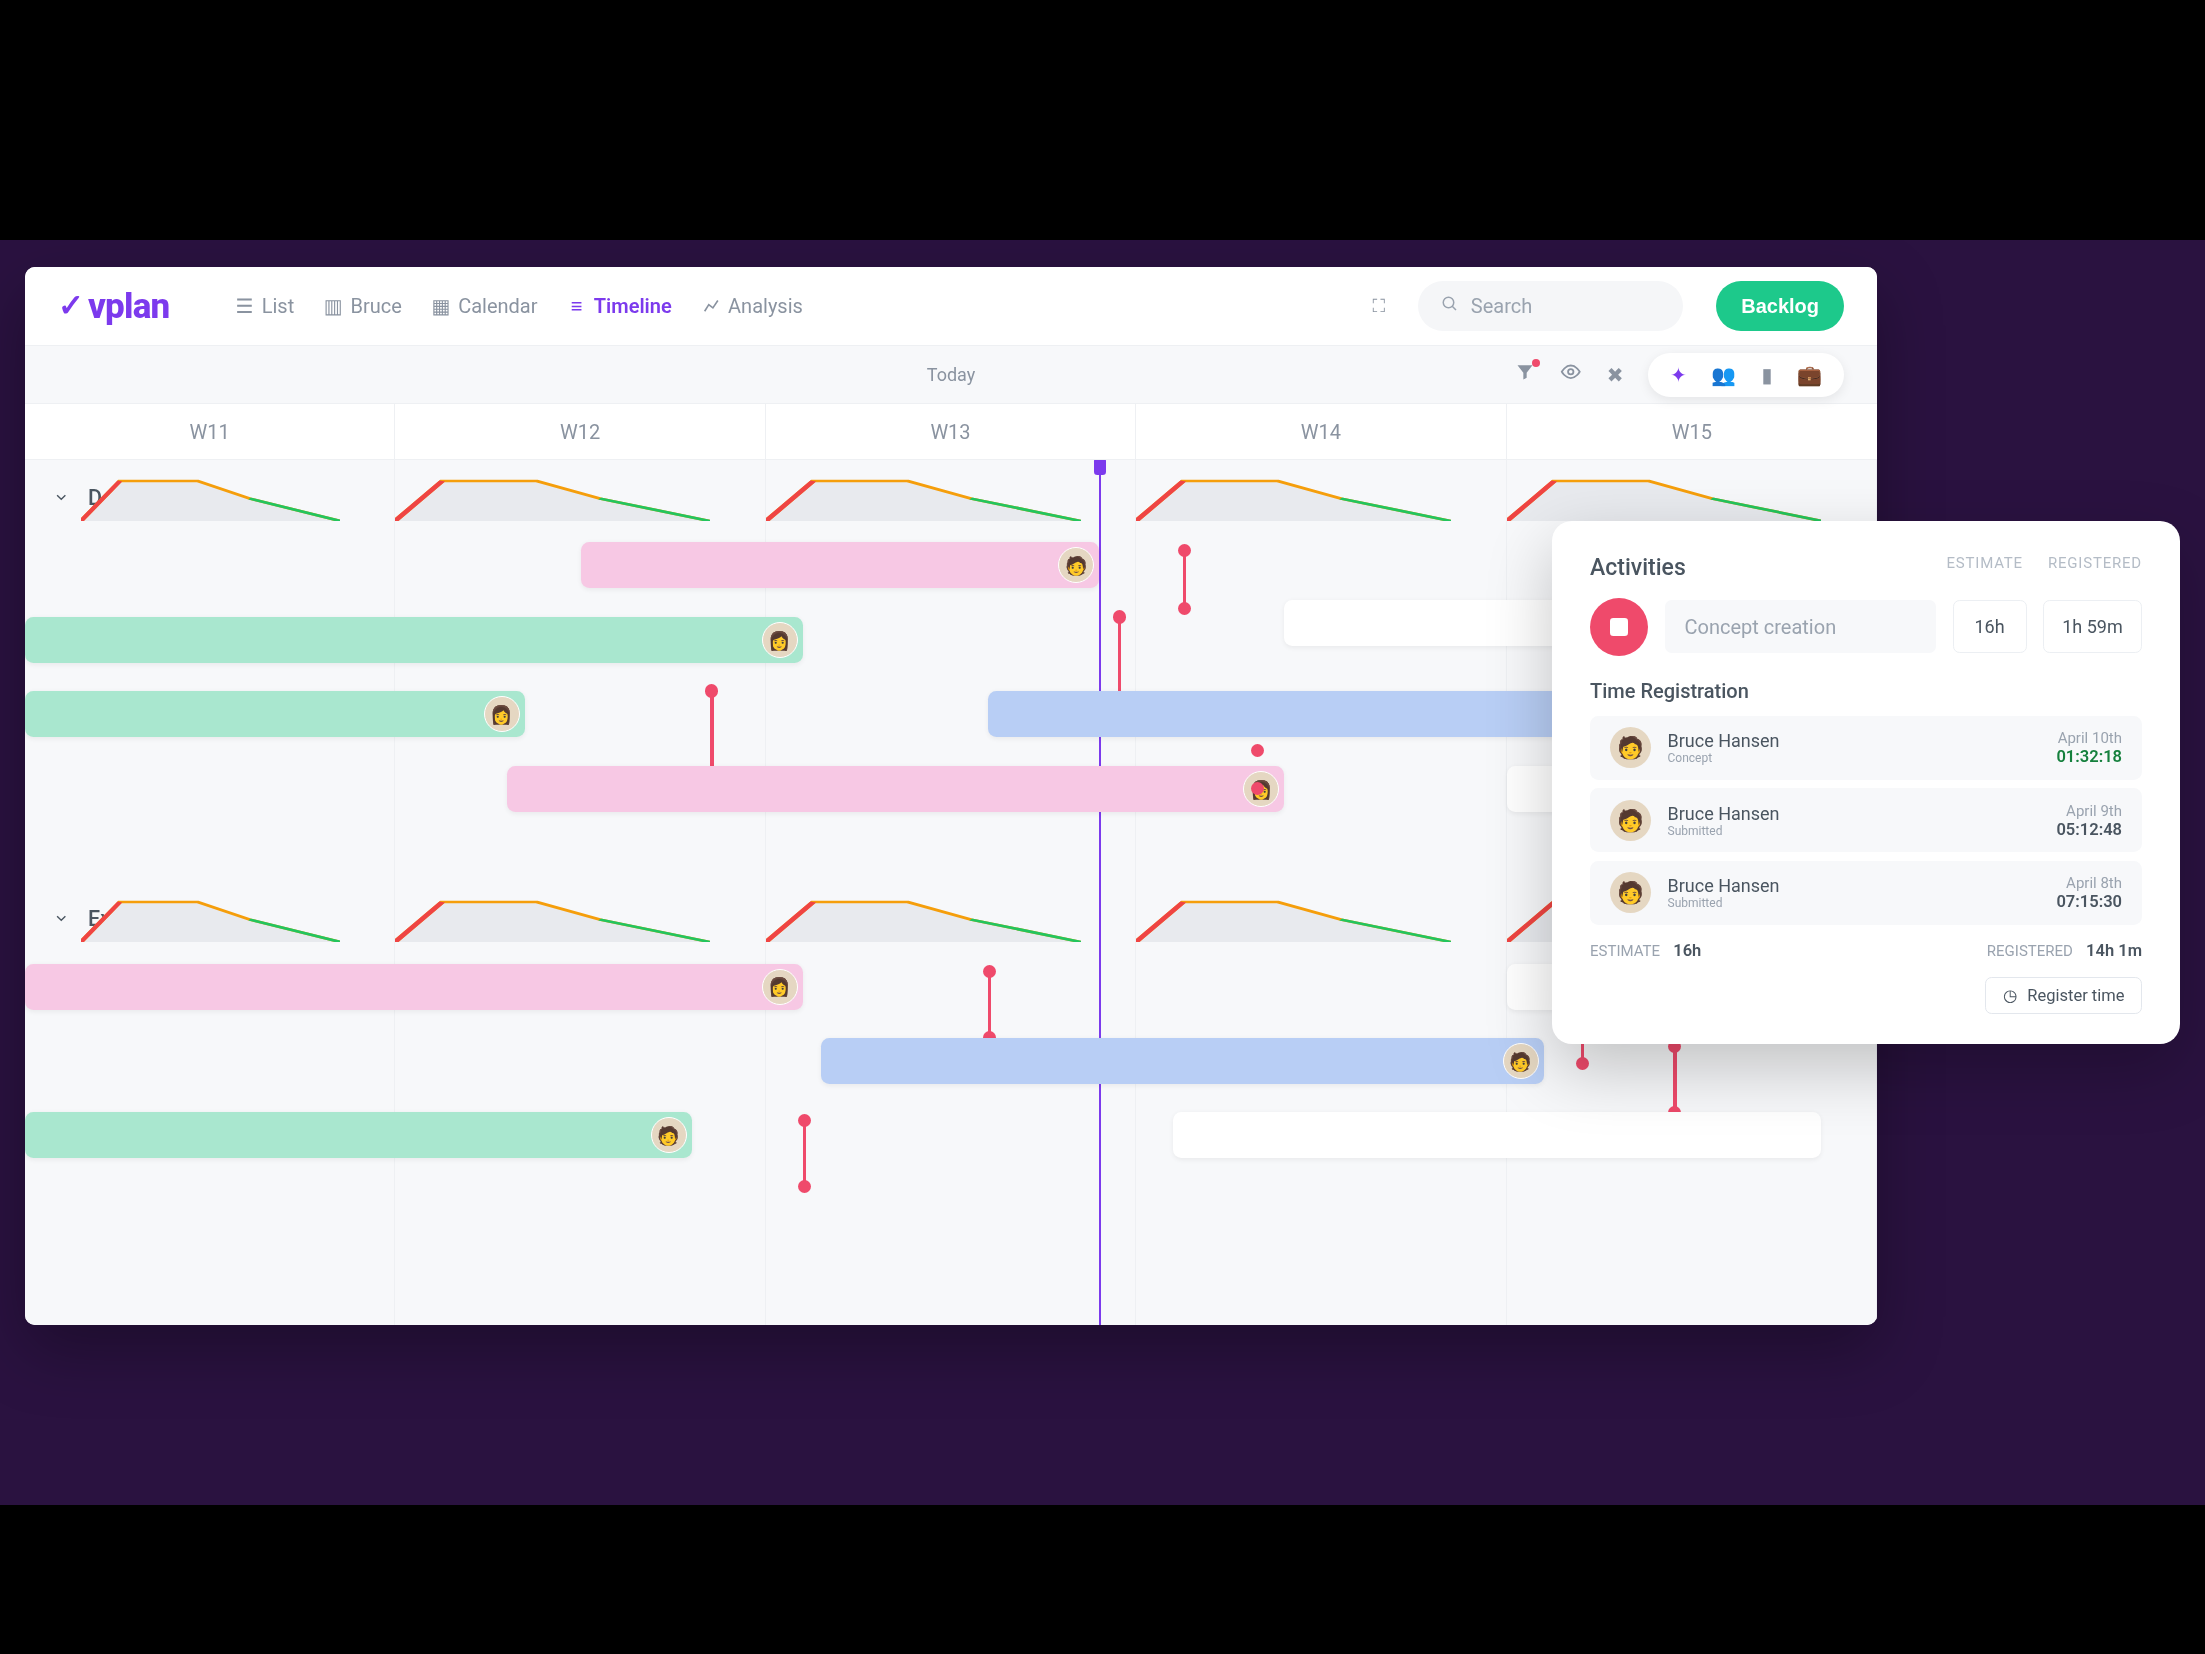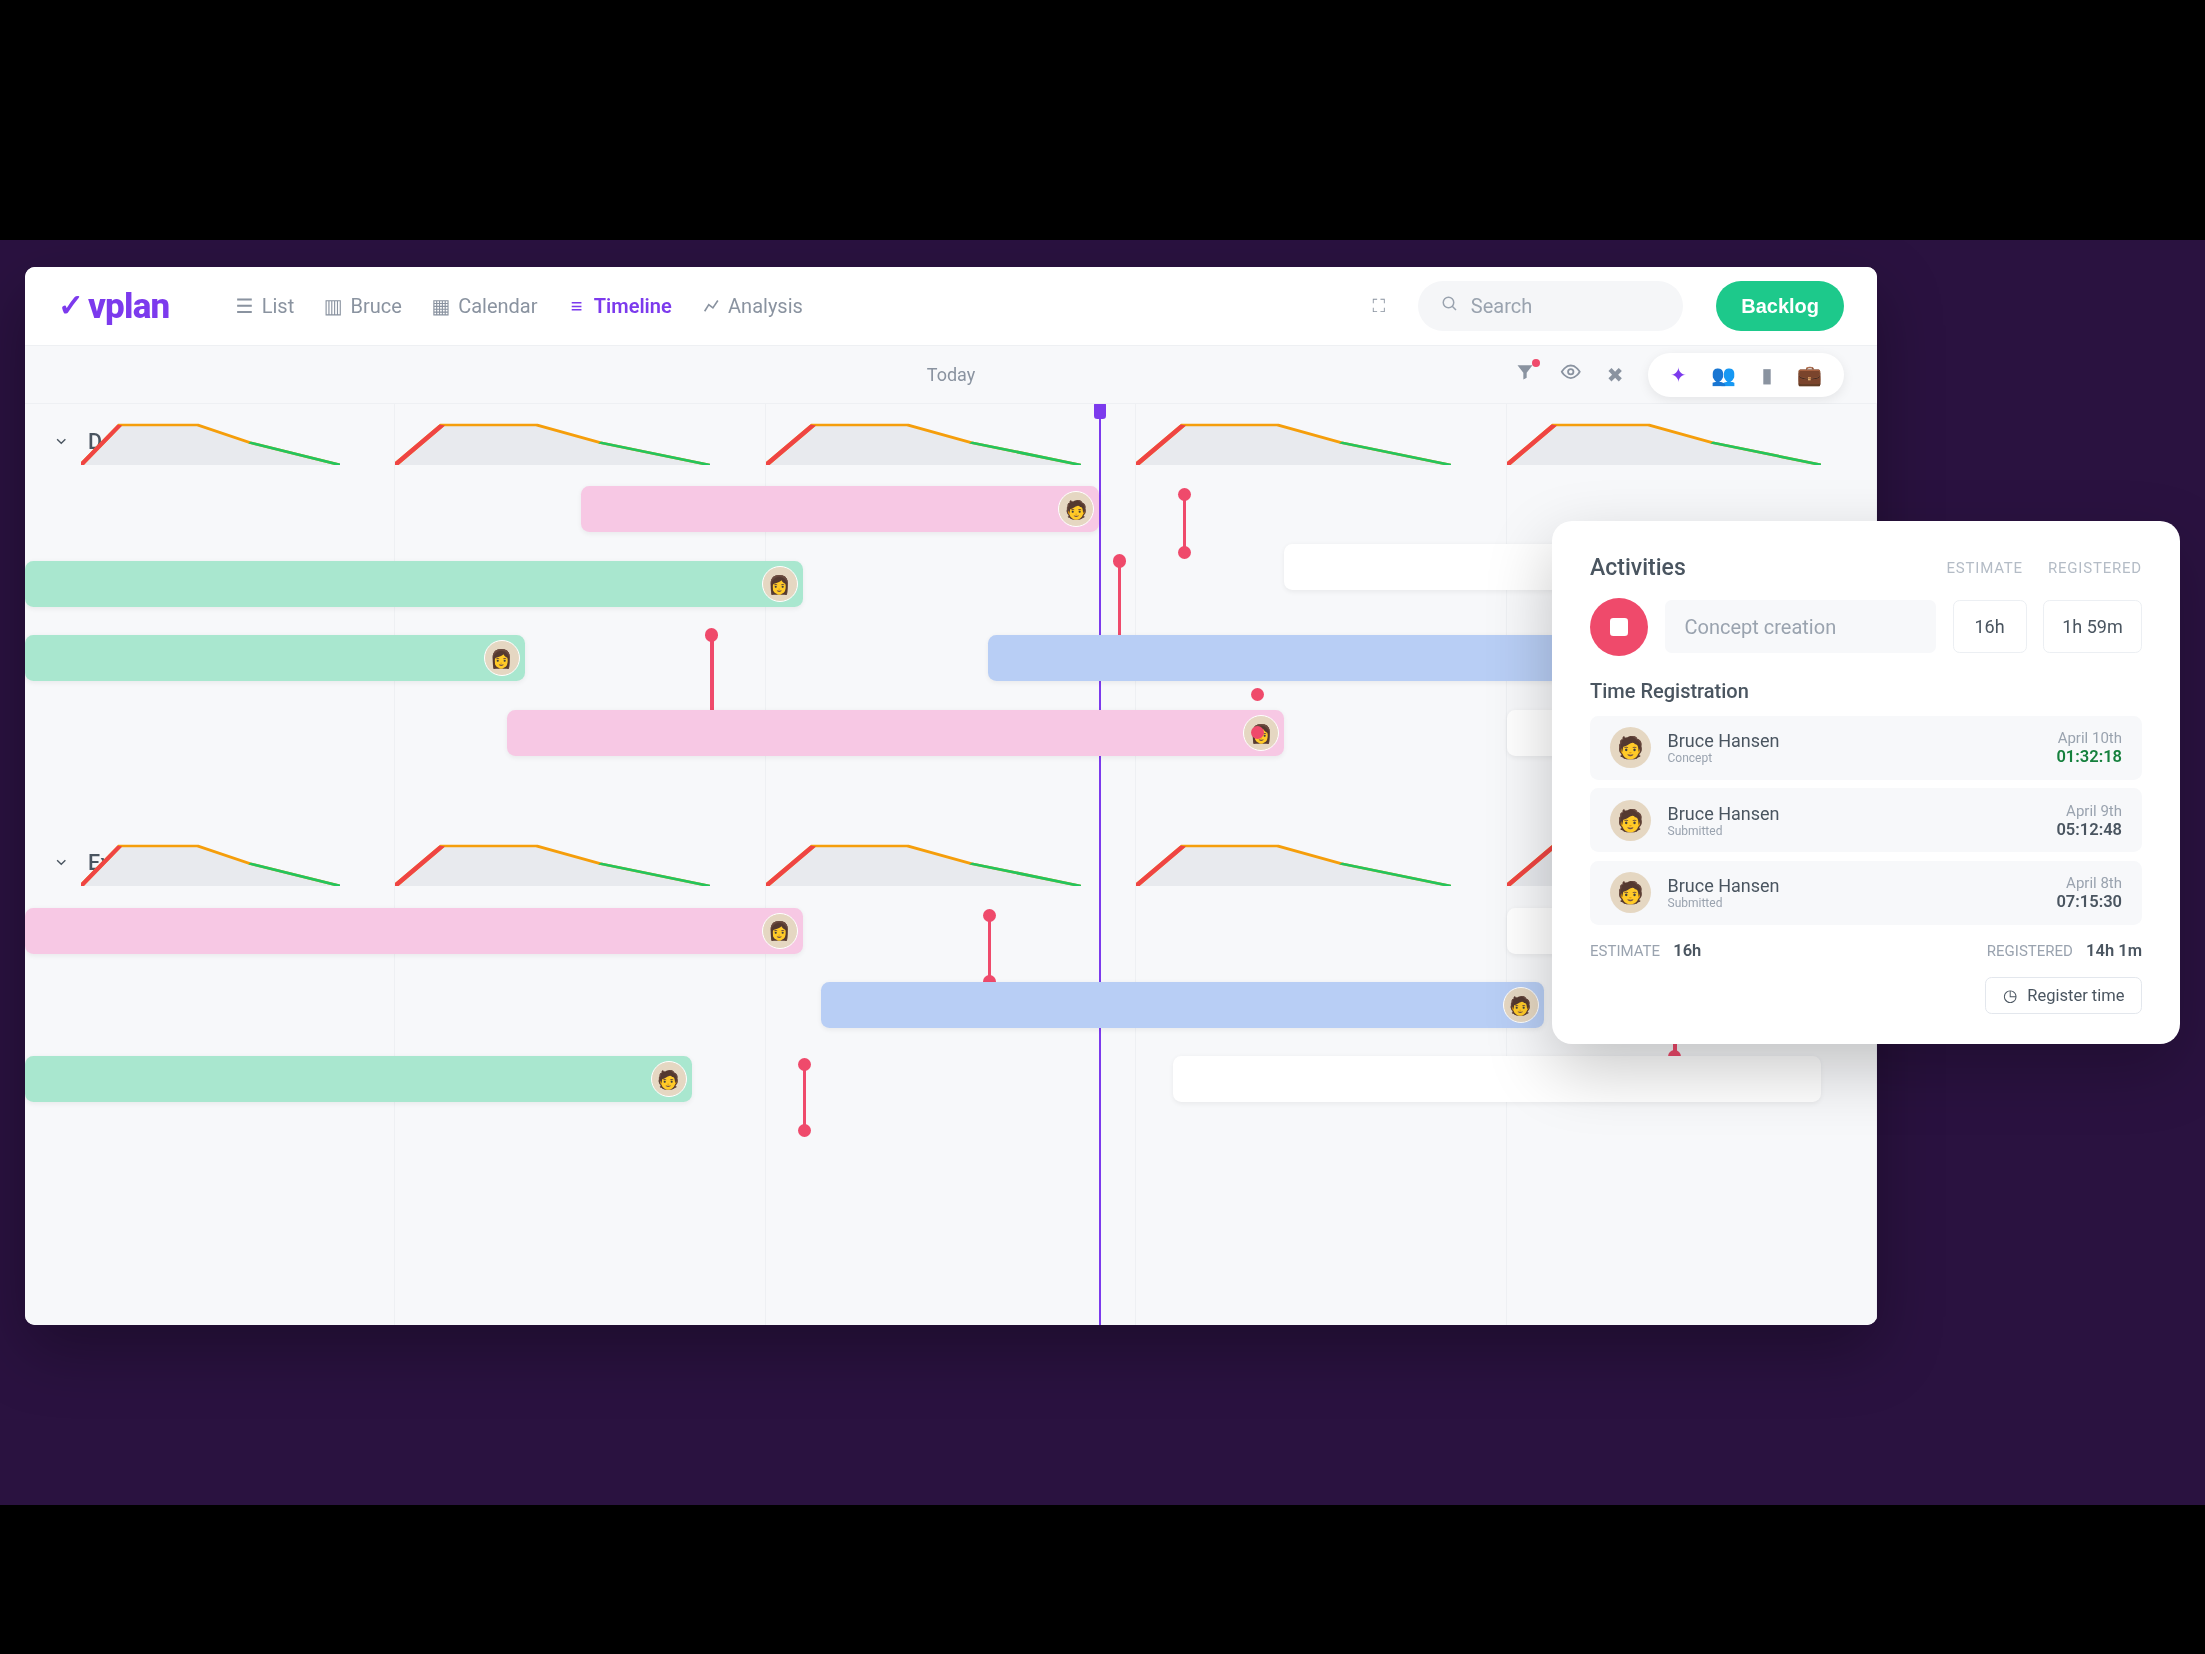--- a/index.html
+++ b/index.html
@@ -442,6 +442,13 @@
     </div>
   </div>
 
+  <div class="weeks">
+    <div class="week">W11</div>
+    <div class="week">W12</div>
+    <div class="week">W13</div>
+    <div class="week">W14</div>
+    <div class="week">W15</div>
+  </div>
 
   <div class="timeline">
     <div class="gridlines">

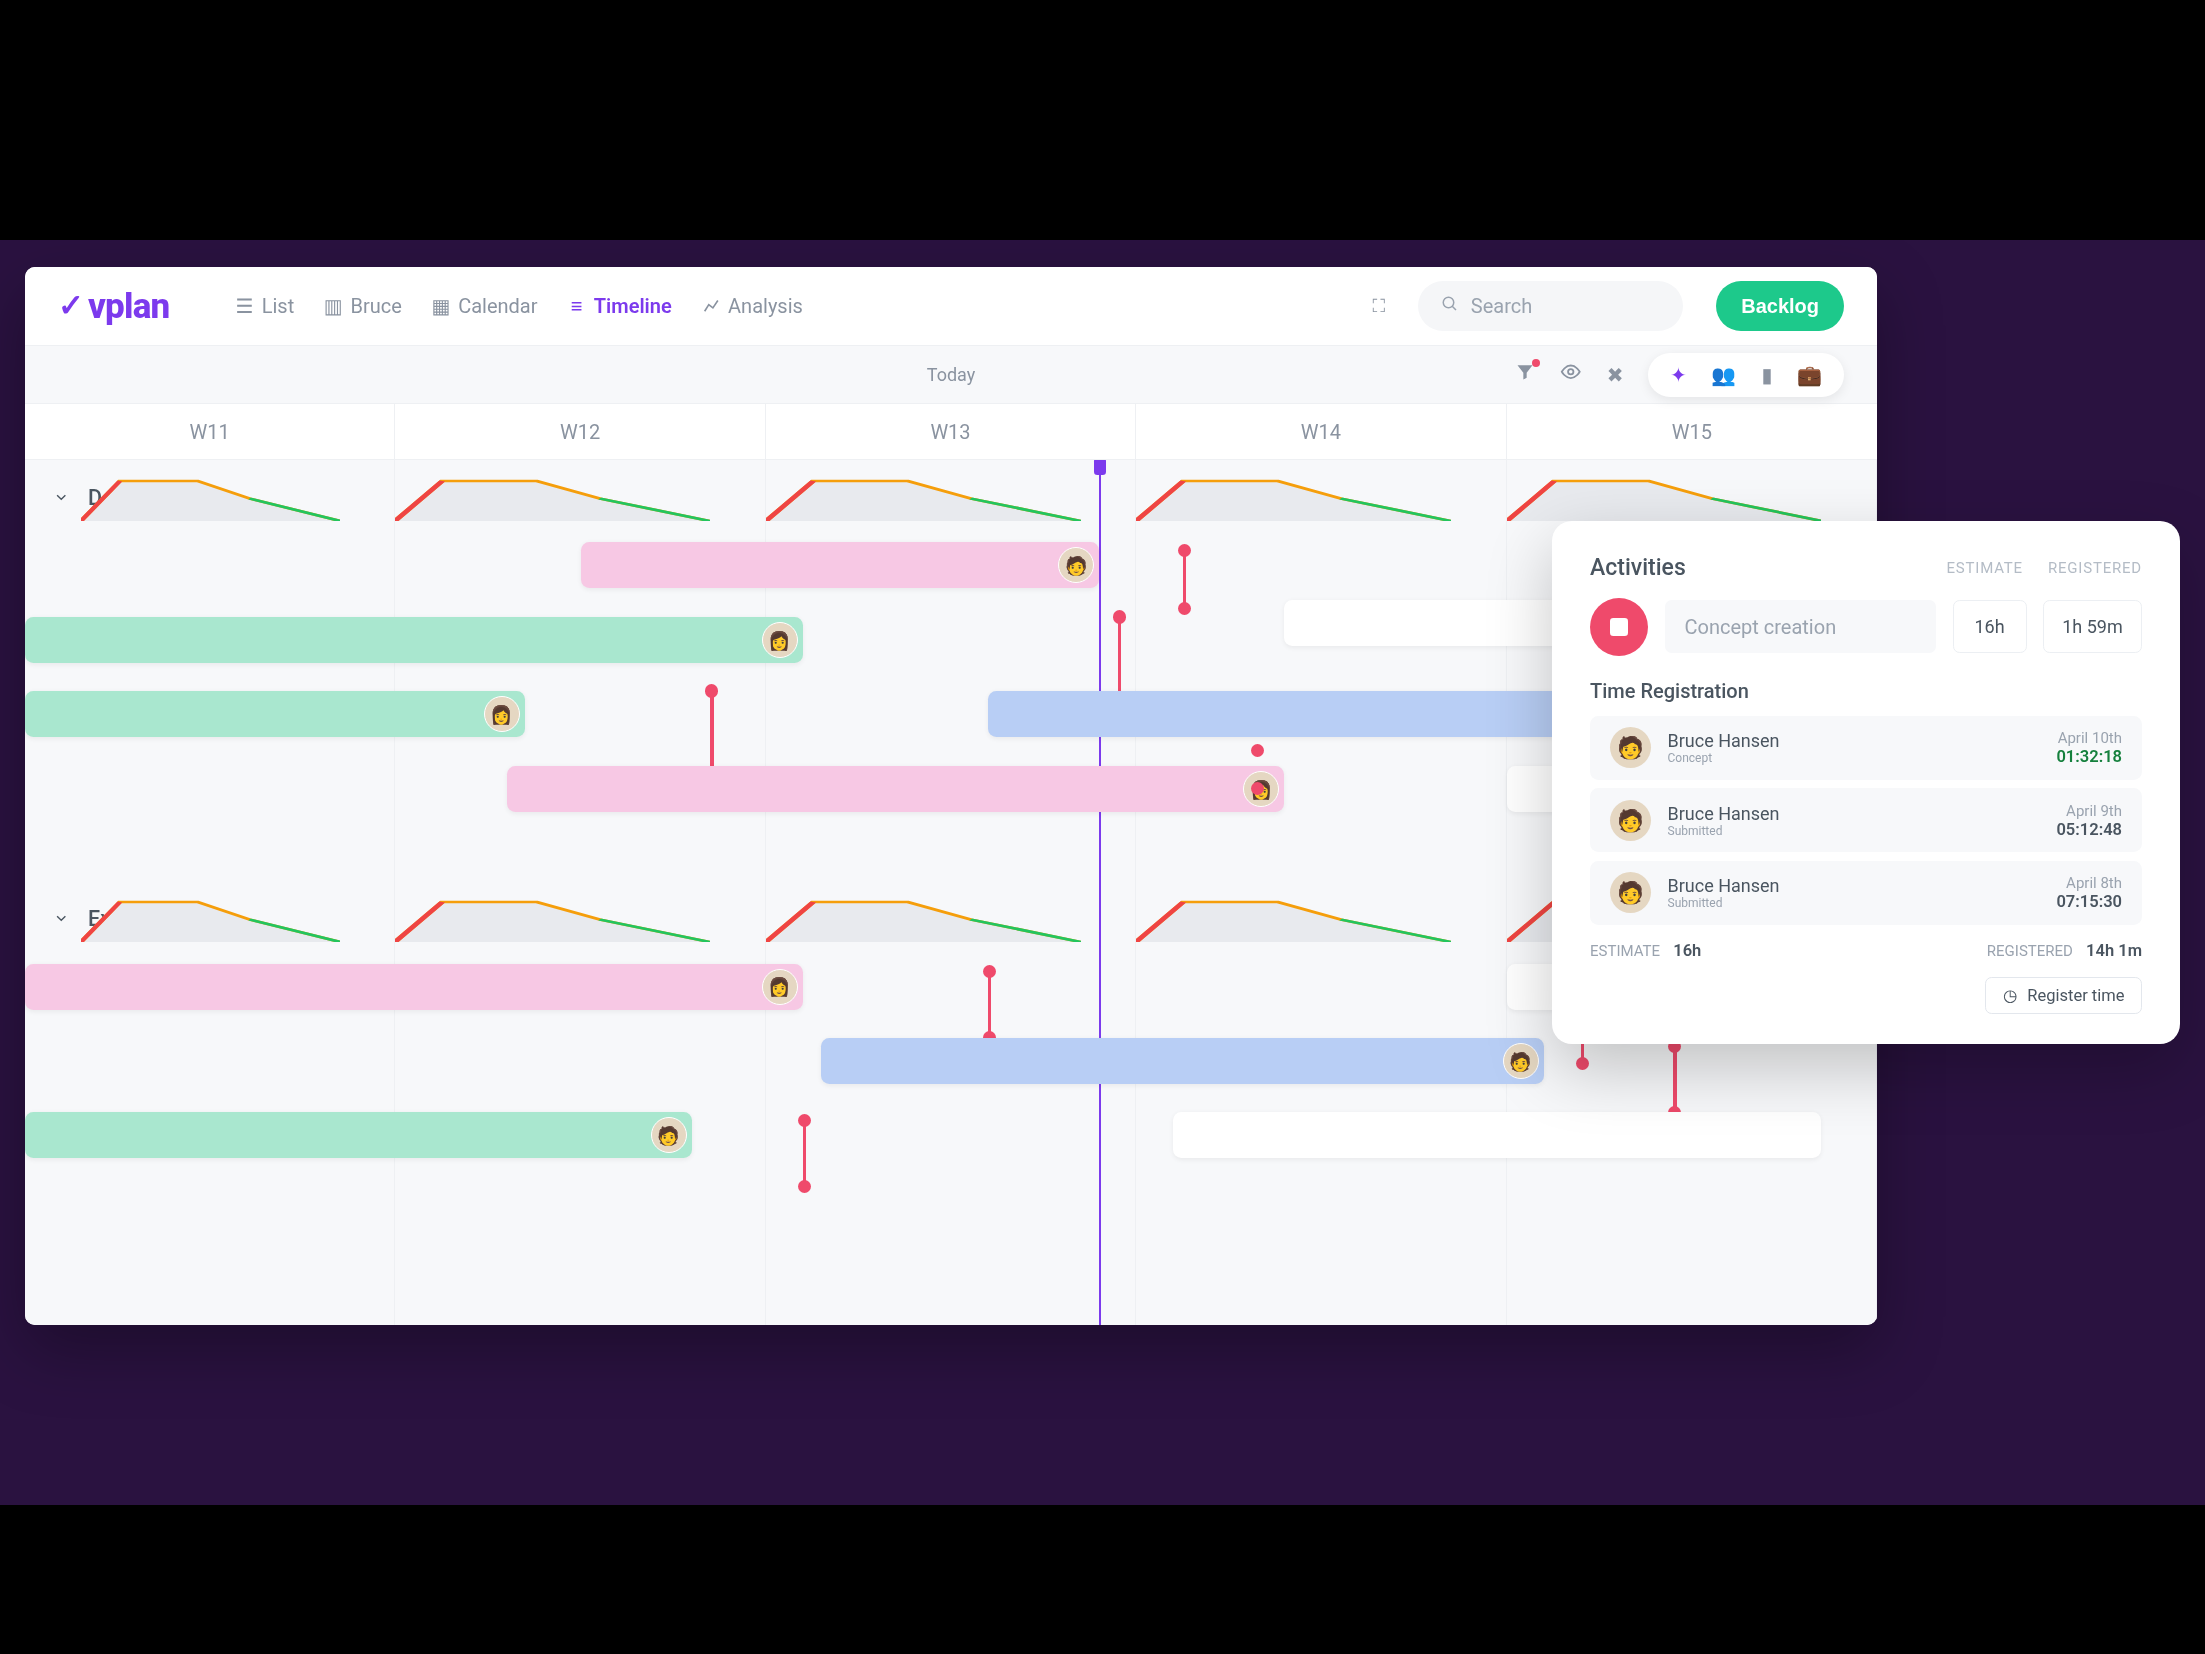--- a/index.html
+++ b/index.html
@@ -285,7 +285,7 @@
   }
   .panel-header {
     display:flex;
-    align-items:center;
+    align-items:flex-start;
     justify-content:space-between;
     margin-bottom: 16.5px;
   }

